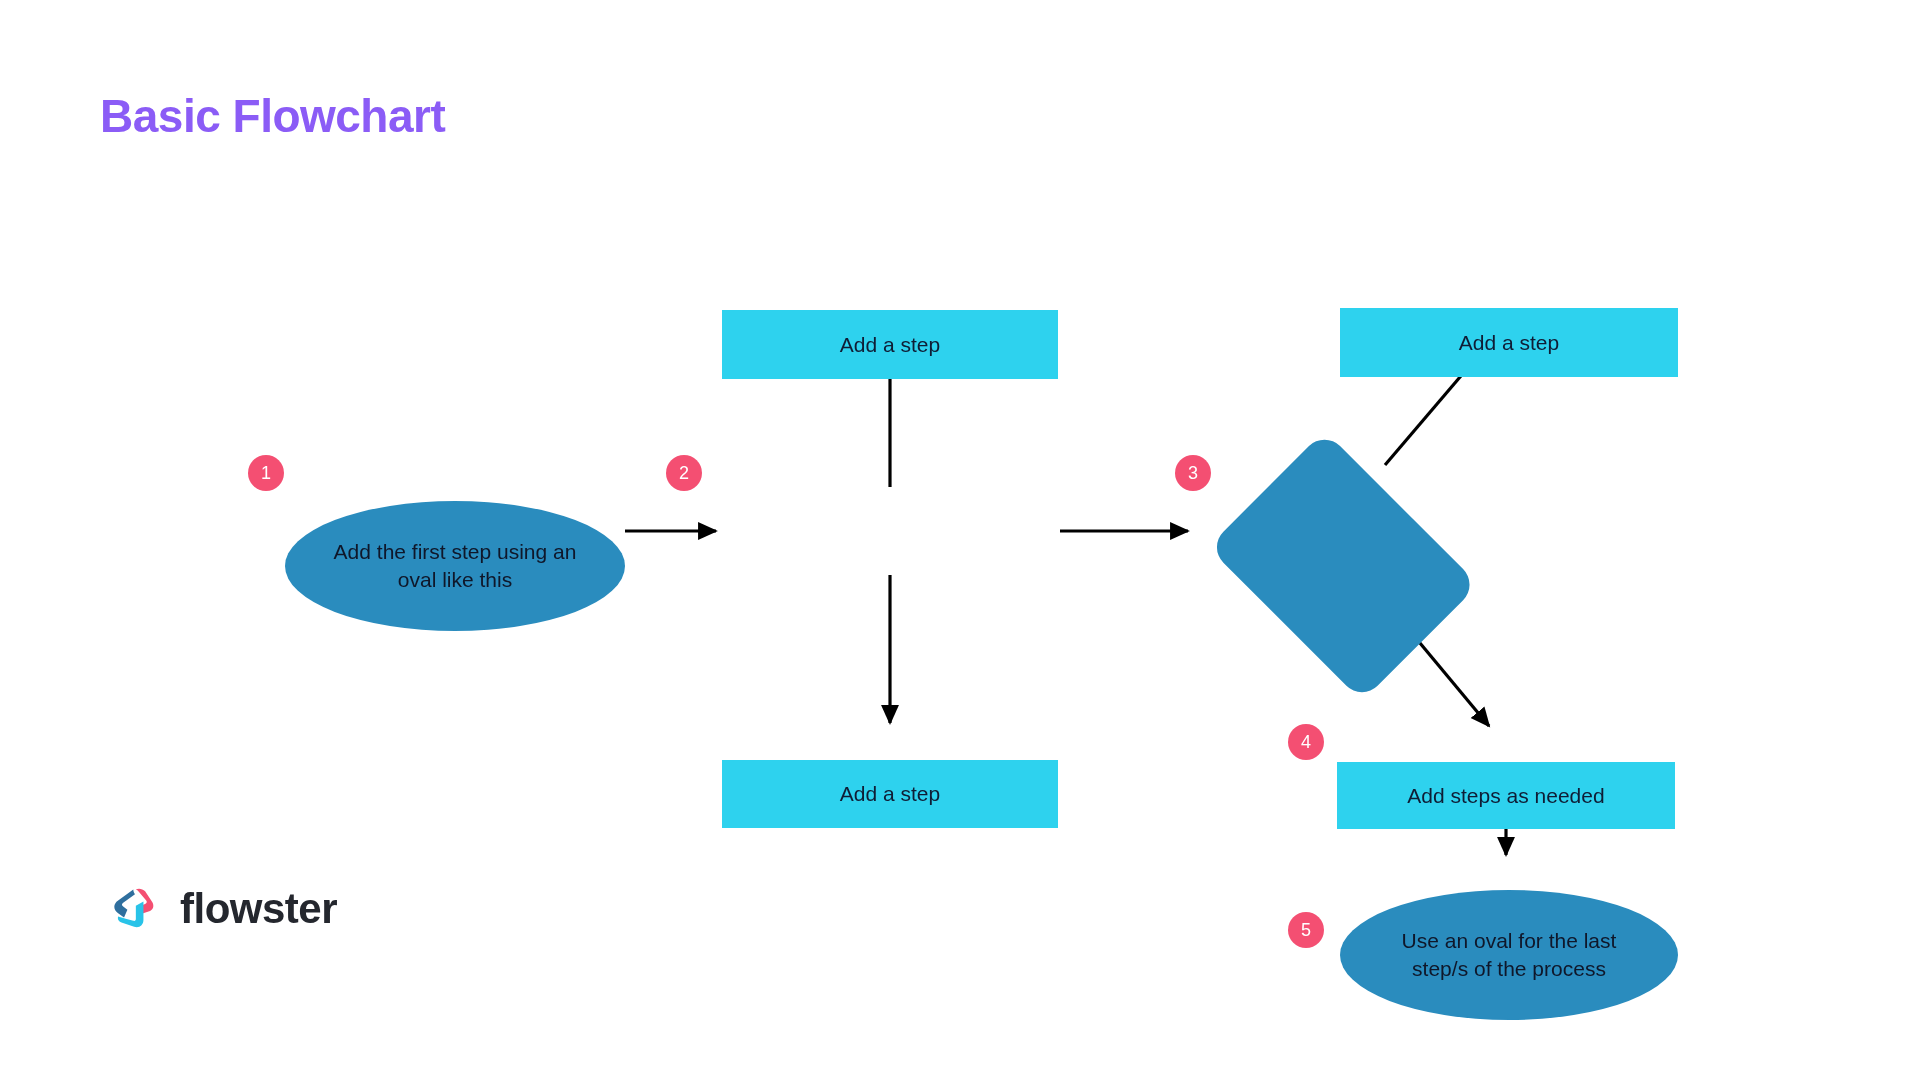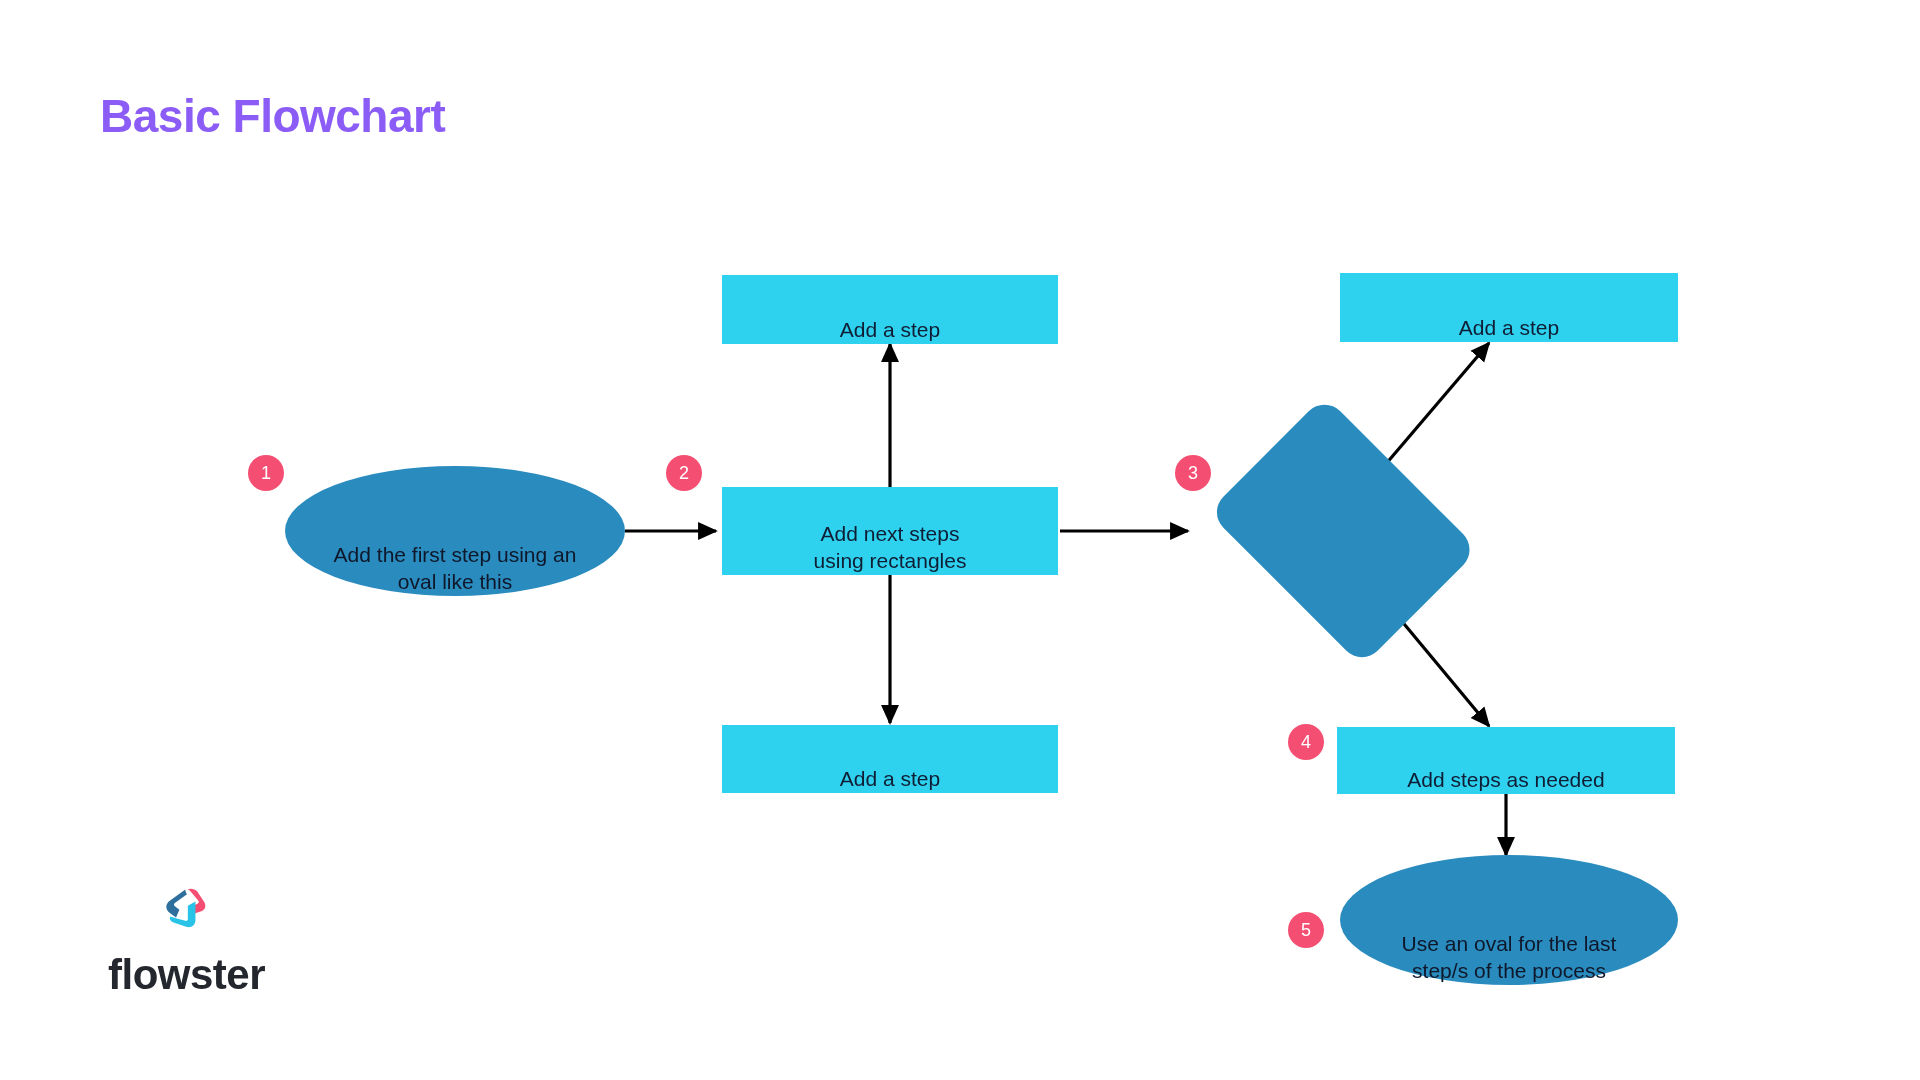--- a/index.html
+++ b/index.html
@@ -50,10 +50,11 @@
     position: absolute;
     box-sizing: border-box;
     display: flex;
-    align-items: flex-end;
+    align-items: center;
     justify-content: center;
     text-align: center;
     line-height: 1.32;
+    margin-top: 35px;
   }
   .node-label {
     display: block;

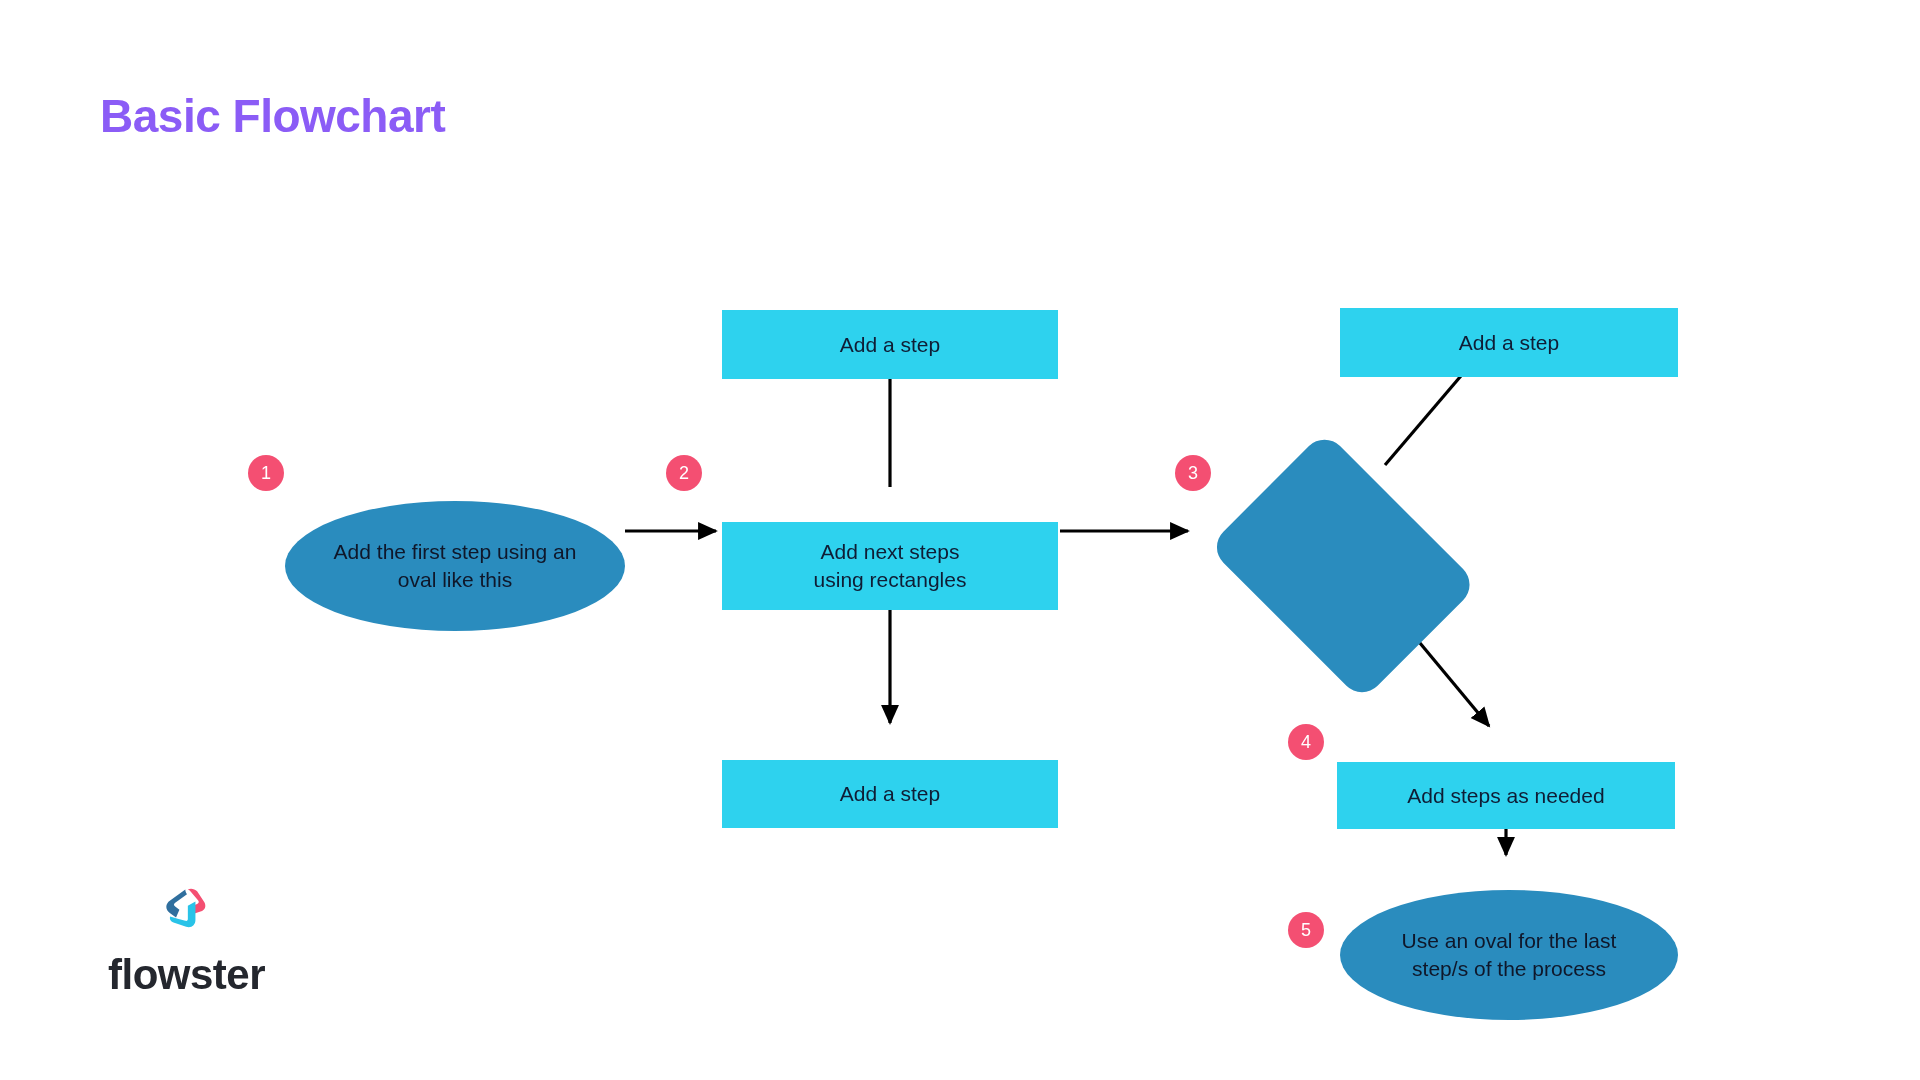--- a/index.html
+++ b/index.html
@@ -171,10 +171,6 @@
     <span class="node-label">Add a step</span>
   </div>
 
-  <div class="node rect" style="left:722px; top:487px; width:336px; height:88px;">
-    <span class="node-label">Add next steps
-using rectangles</span>
-  </div>
 
   <div class="node rect" style="left:722px; top:725px; width:336px; height:68px;">
     <span class="node-label">Add a step</span>

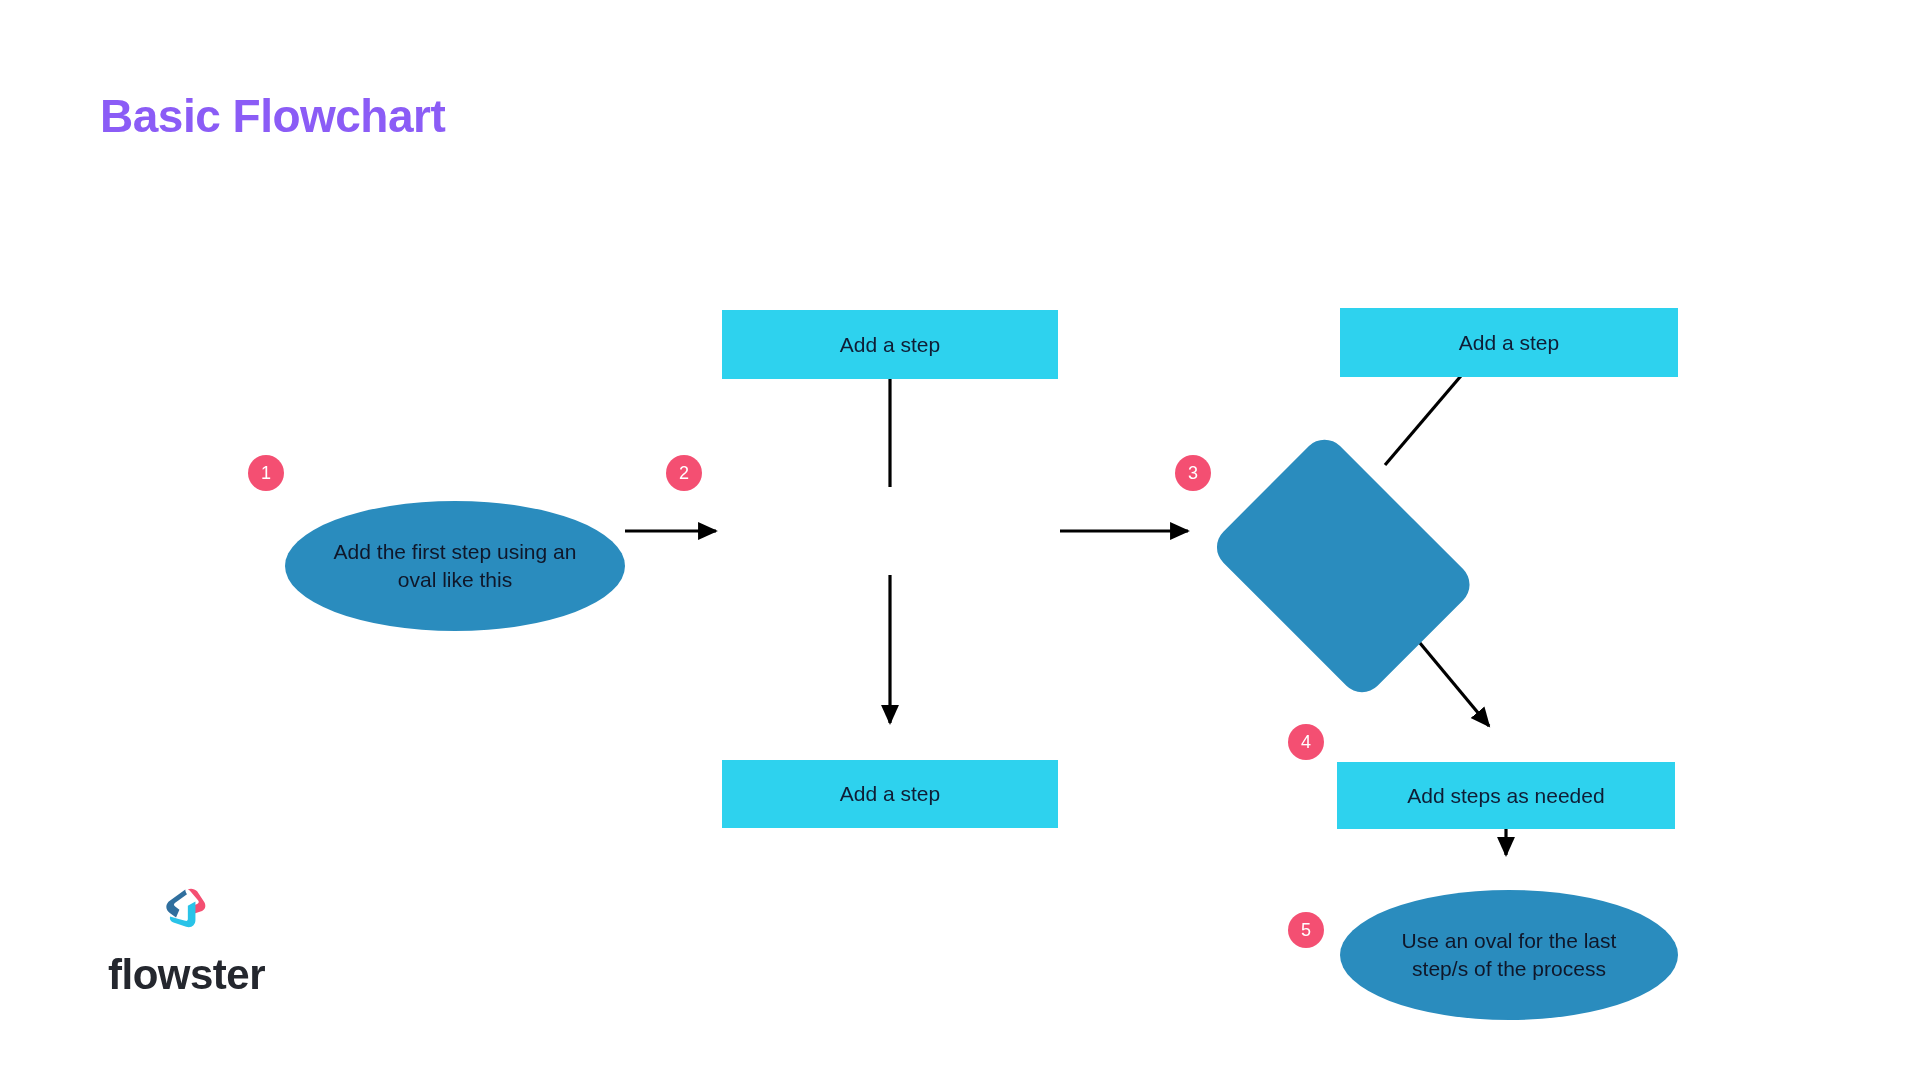--- a/index.html
+++ b/index.html
@@ -118,7 +118,6 @@
     display: flex;
     align-items: center;
     gap: 18px;
-    flex-direction: column;
   }
   #brand-logo-mark {
     width: 54px;

